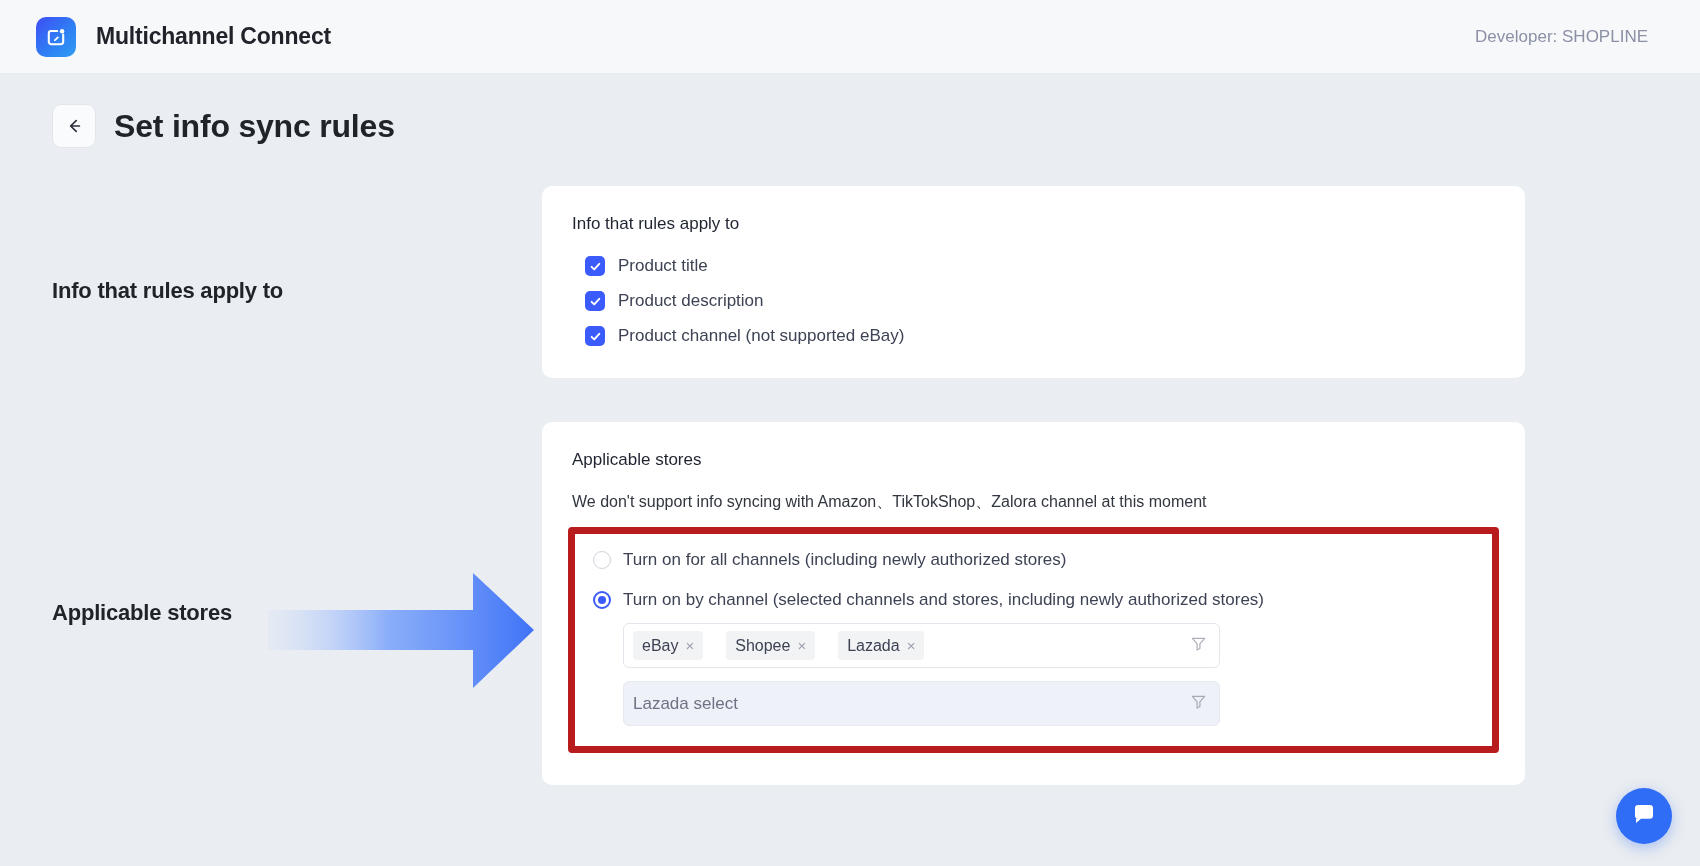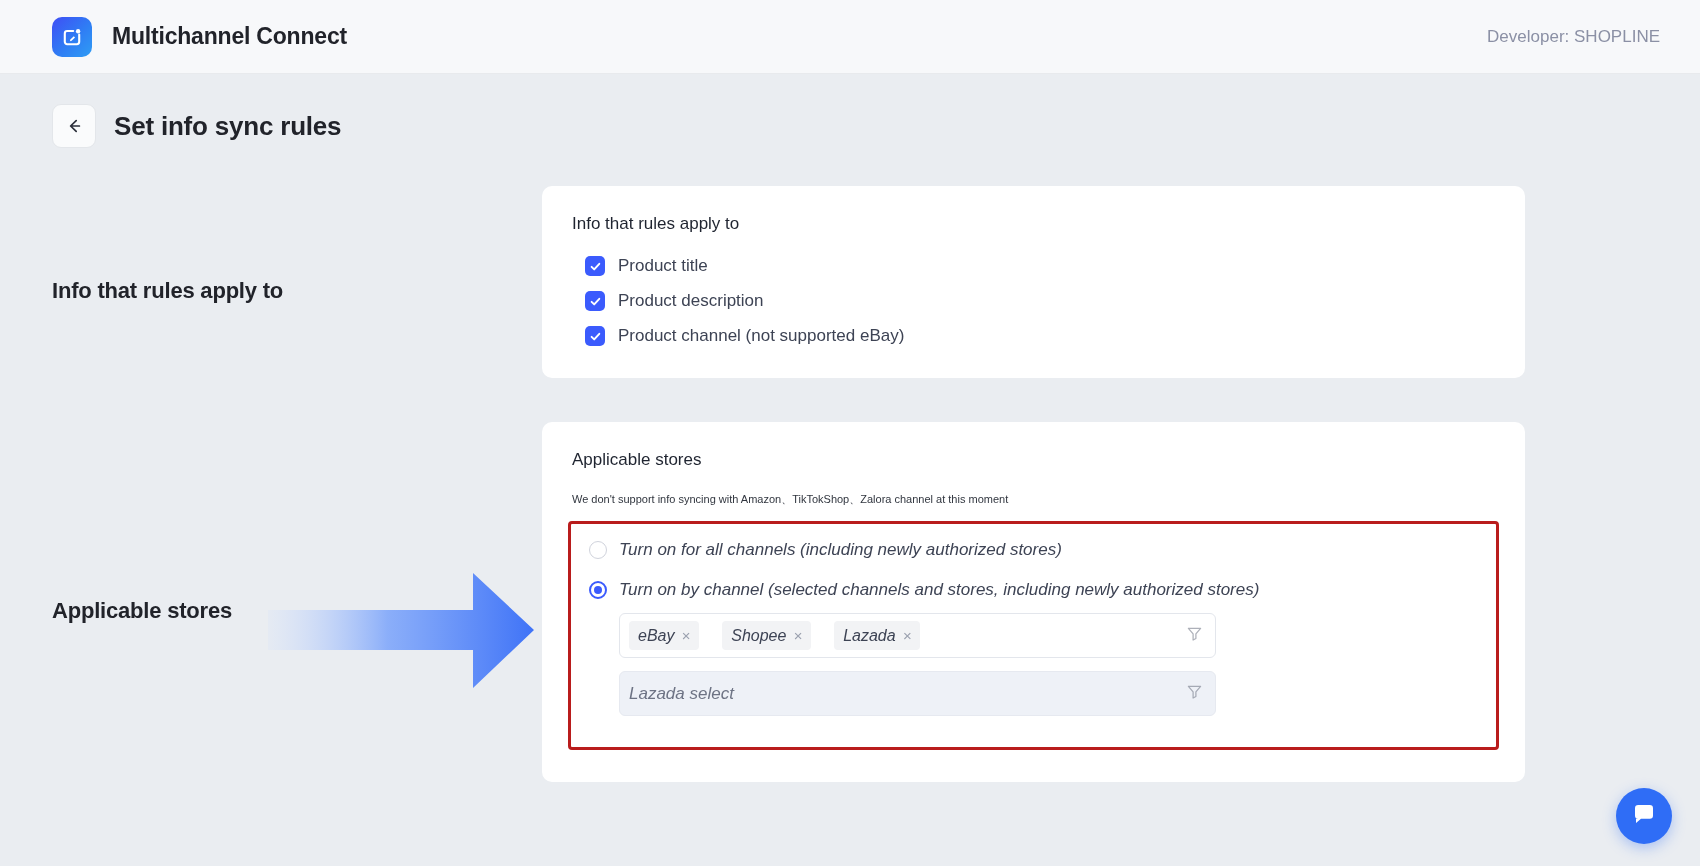--- a/index.html
+++ b/index.html
@@ -18,7 +18,7 @@
     border-bottom: 1px solid #e8eaed;
     display: flex;
     align-items: center;
-    padding: 0 52px 0 52px;
+    padding: 0 52px 0 36px;
     position: relative;
   }
   .brand { display: flex; align-items: center; gap: 20px; }

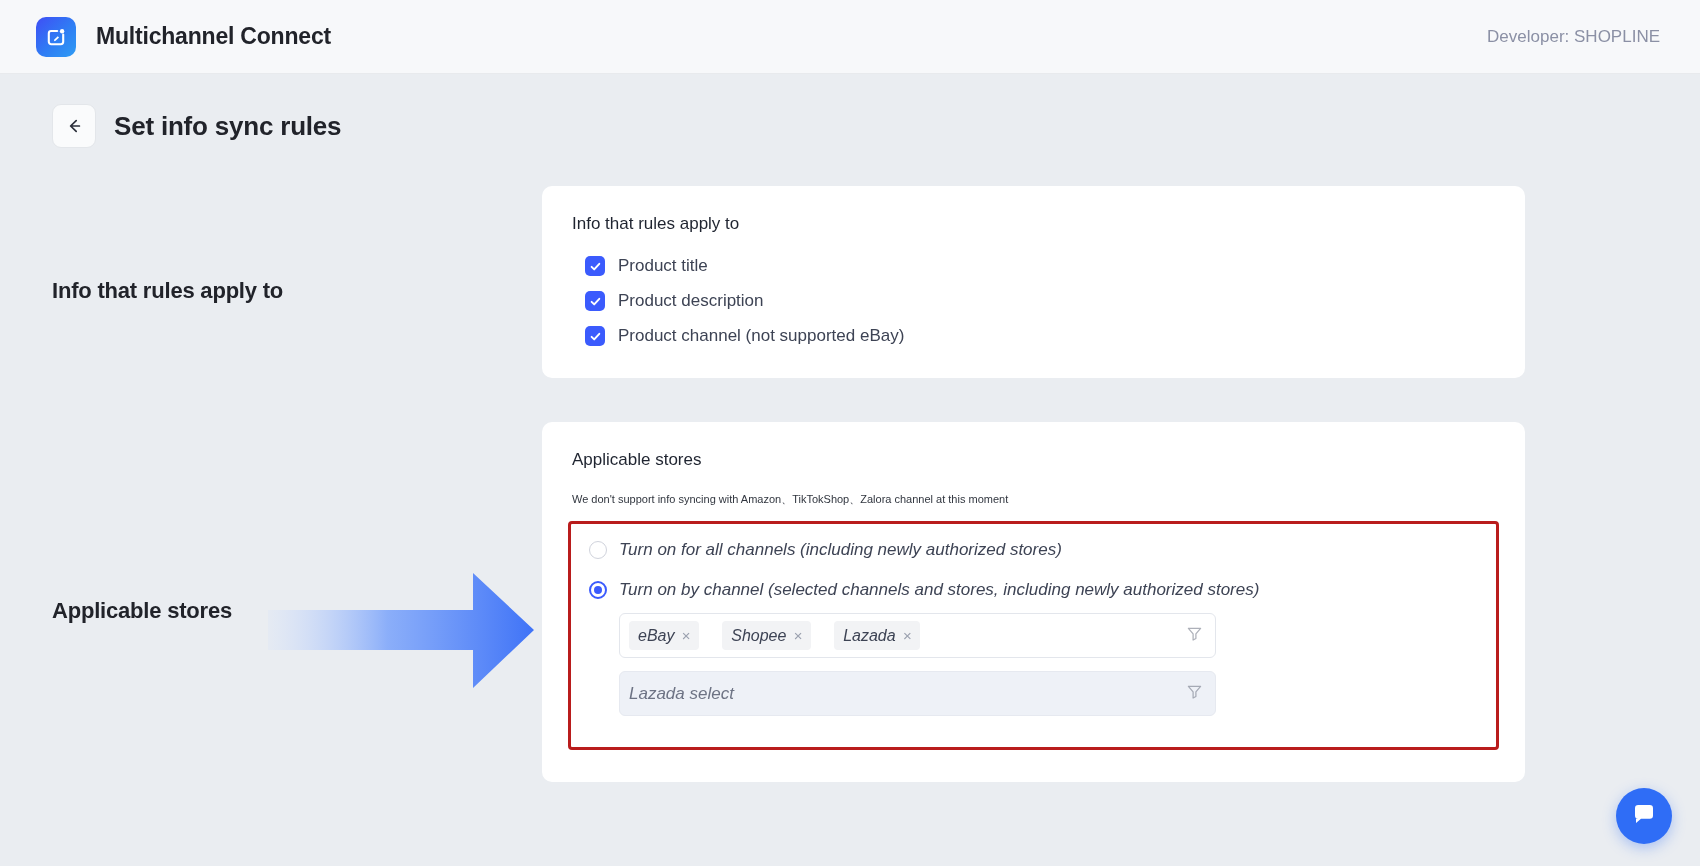--- a/index.html
+++ b/index.html
@@ -38,7 +38,7 @@
   }
   .dev-label {
     position: absolute;
-    right: 40px;
+    right: 52px;
     top: 50%;
     transform: translateY(-50%);
     font-size: 17px;

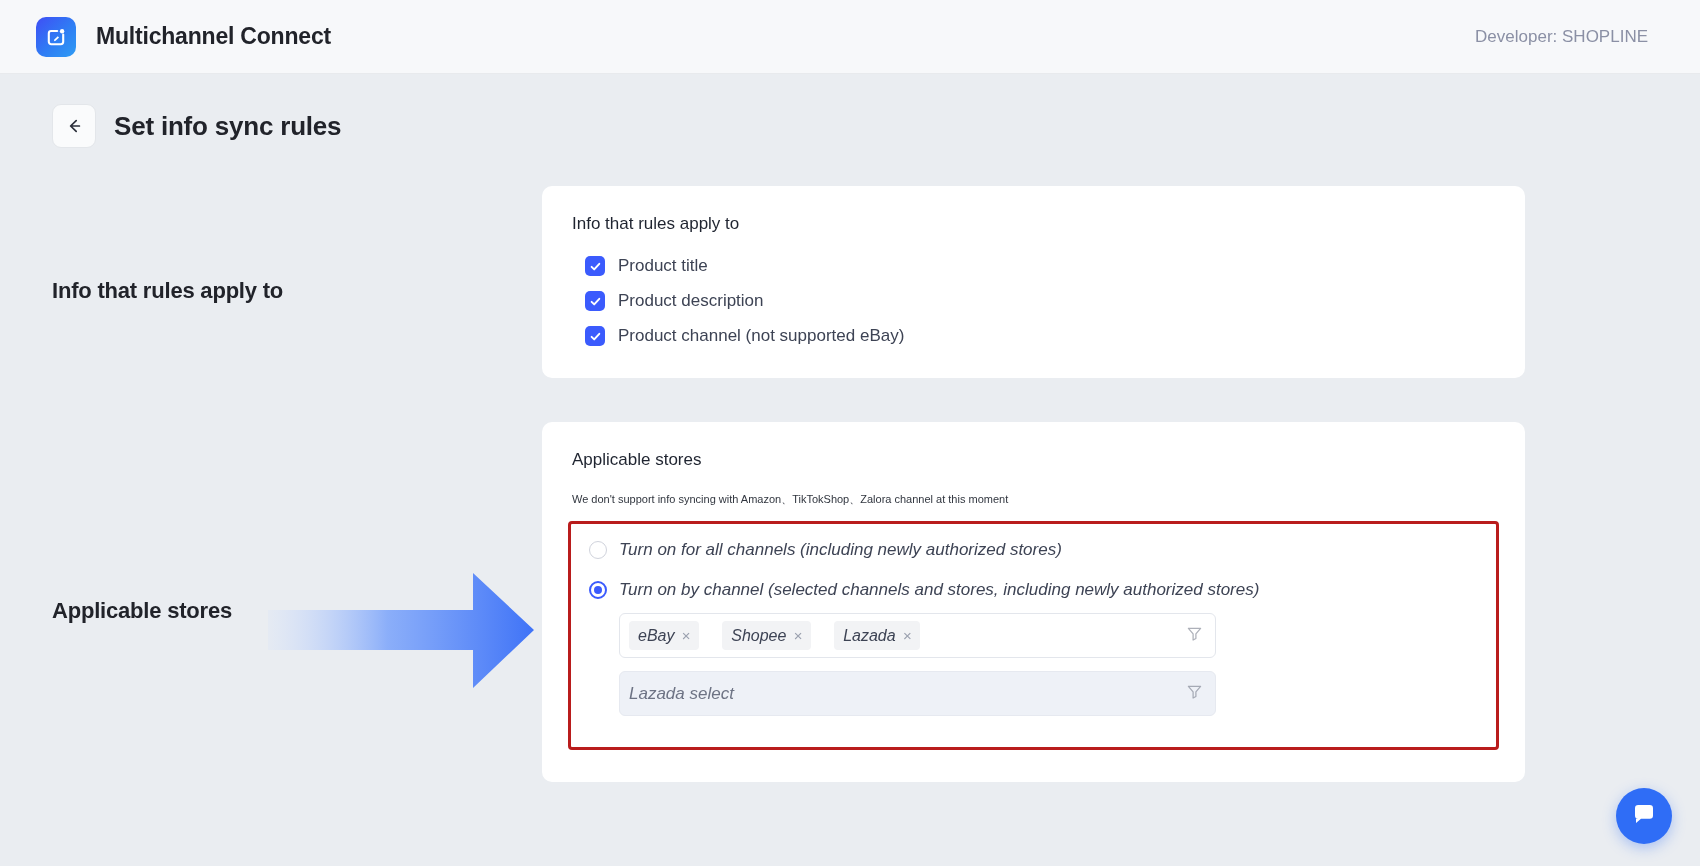--- a/index.html
+++ b/index.html
@@ -60,7 +60,7 @@
   }
   .back-btn svg { display:block; }
   .page-title {
-    font-size: 26px;
+    font-size: 32px;
     font-weight: bold;
     color: #21232a;
     letter-spacing: -0.2px;

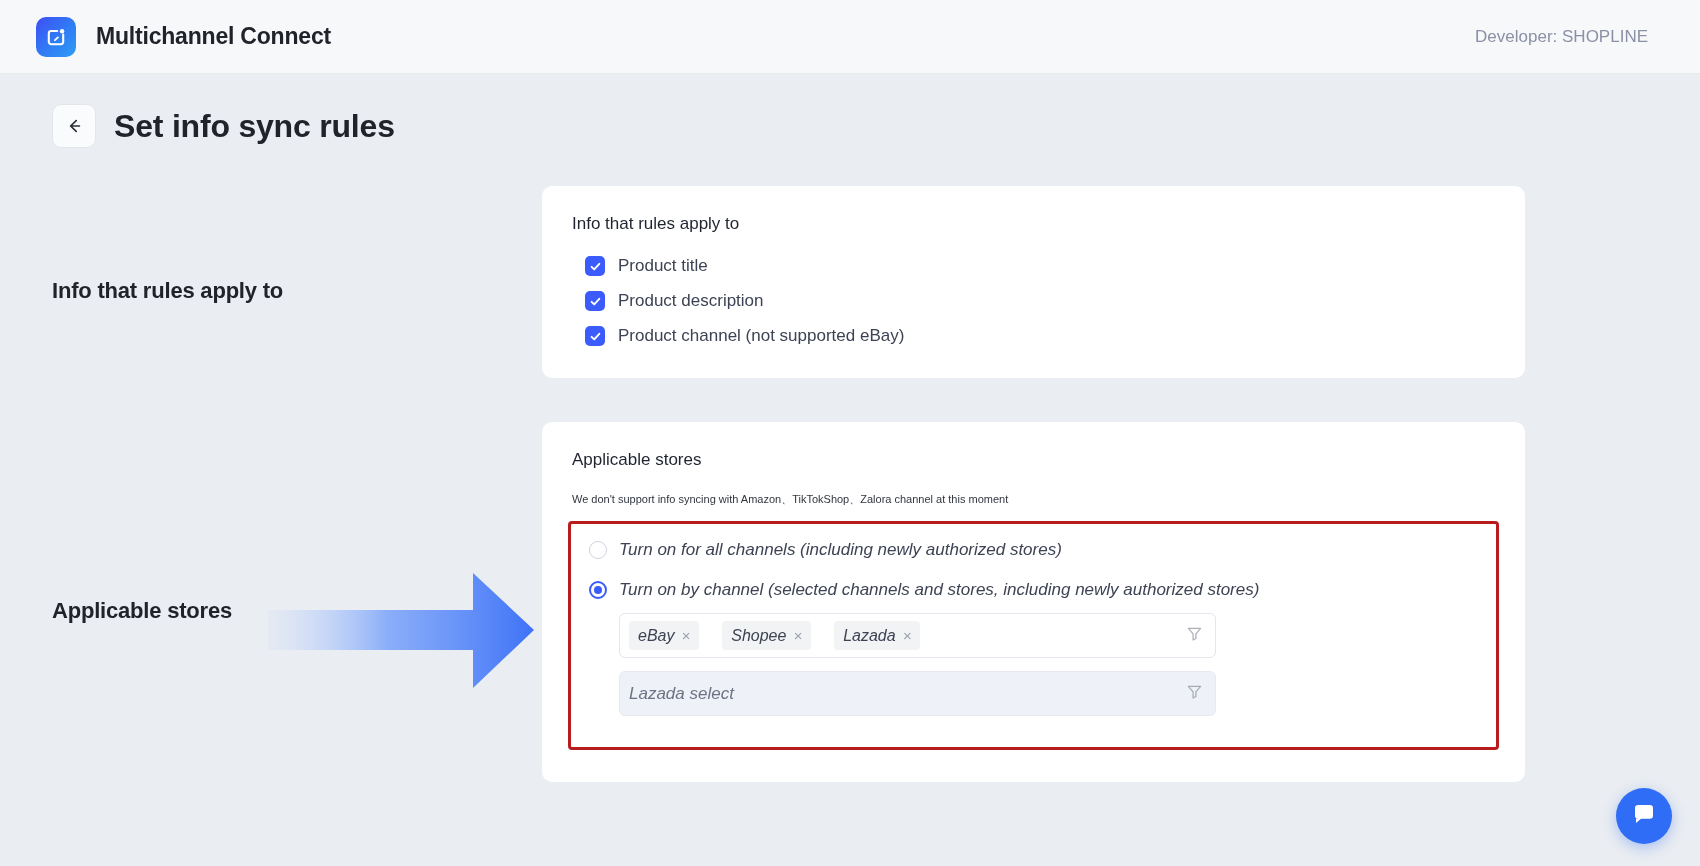--- a/index.html
+++ b/index.html
@@ -106,7 +106,7 @@
 
   
   .note {
-    font-size: 11px;
+    font-size: 16px;
     color: #31363f;
     margin-bottom: 14px;
   }

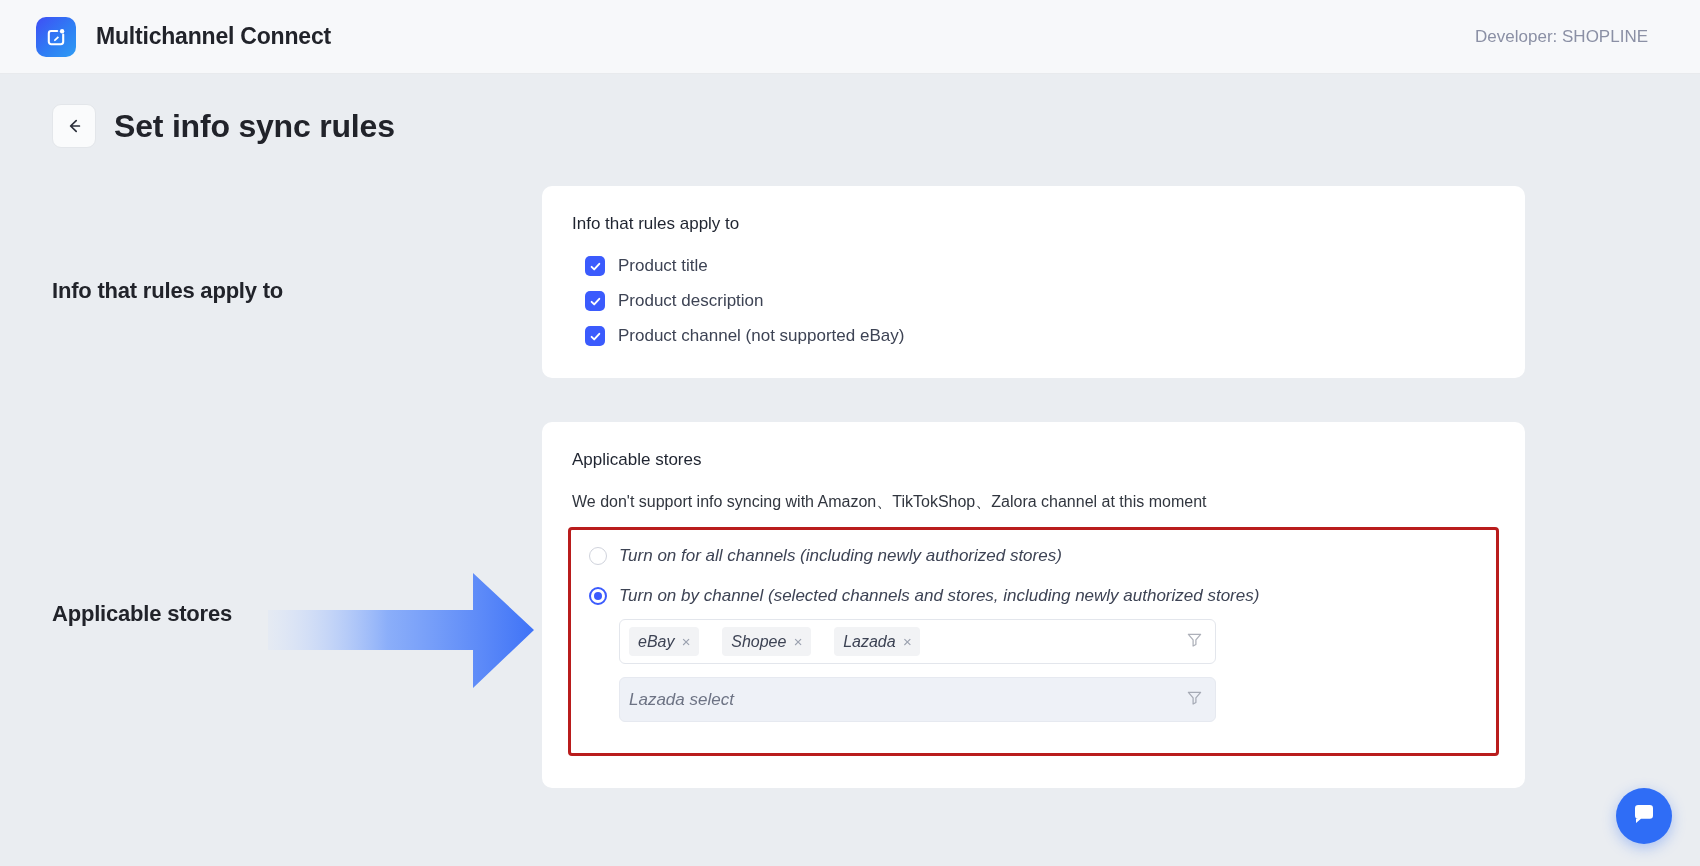--- a/index.html
+++ b/index.html
@@ -112,12 +112,11 @@
   }
 
   .radio-box {
-    border: 3px solid #b91c1c;
+    border: 7px solid #b91c1c;
     border-radius: 4px;
-    padding: 16px 18px 31px 18px;
+    padding: 16px 18px 20px 18px;
     margin: 0 -4px;
     position: relative;
-    font-style: italic;
   }
   .radio-row { display: flex; align-items: center; gap: 12px; cursor: pointer; }
   .radio {

